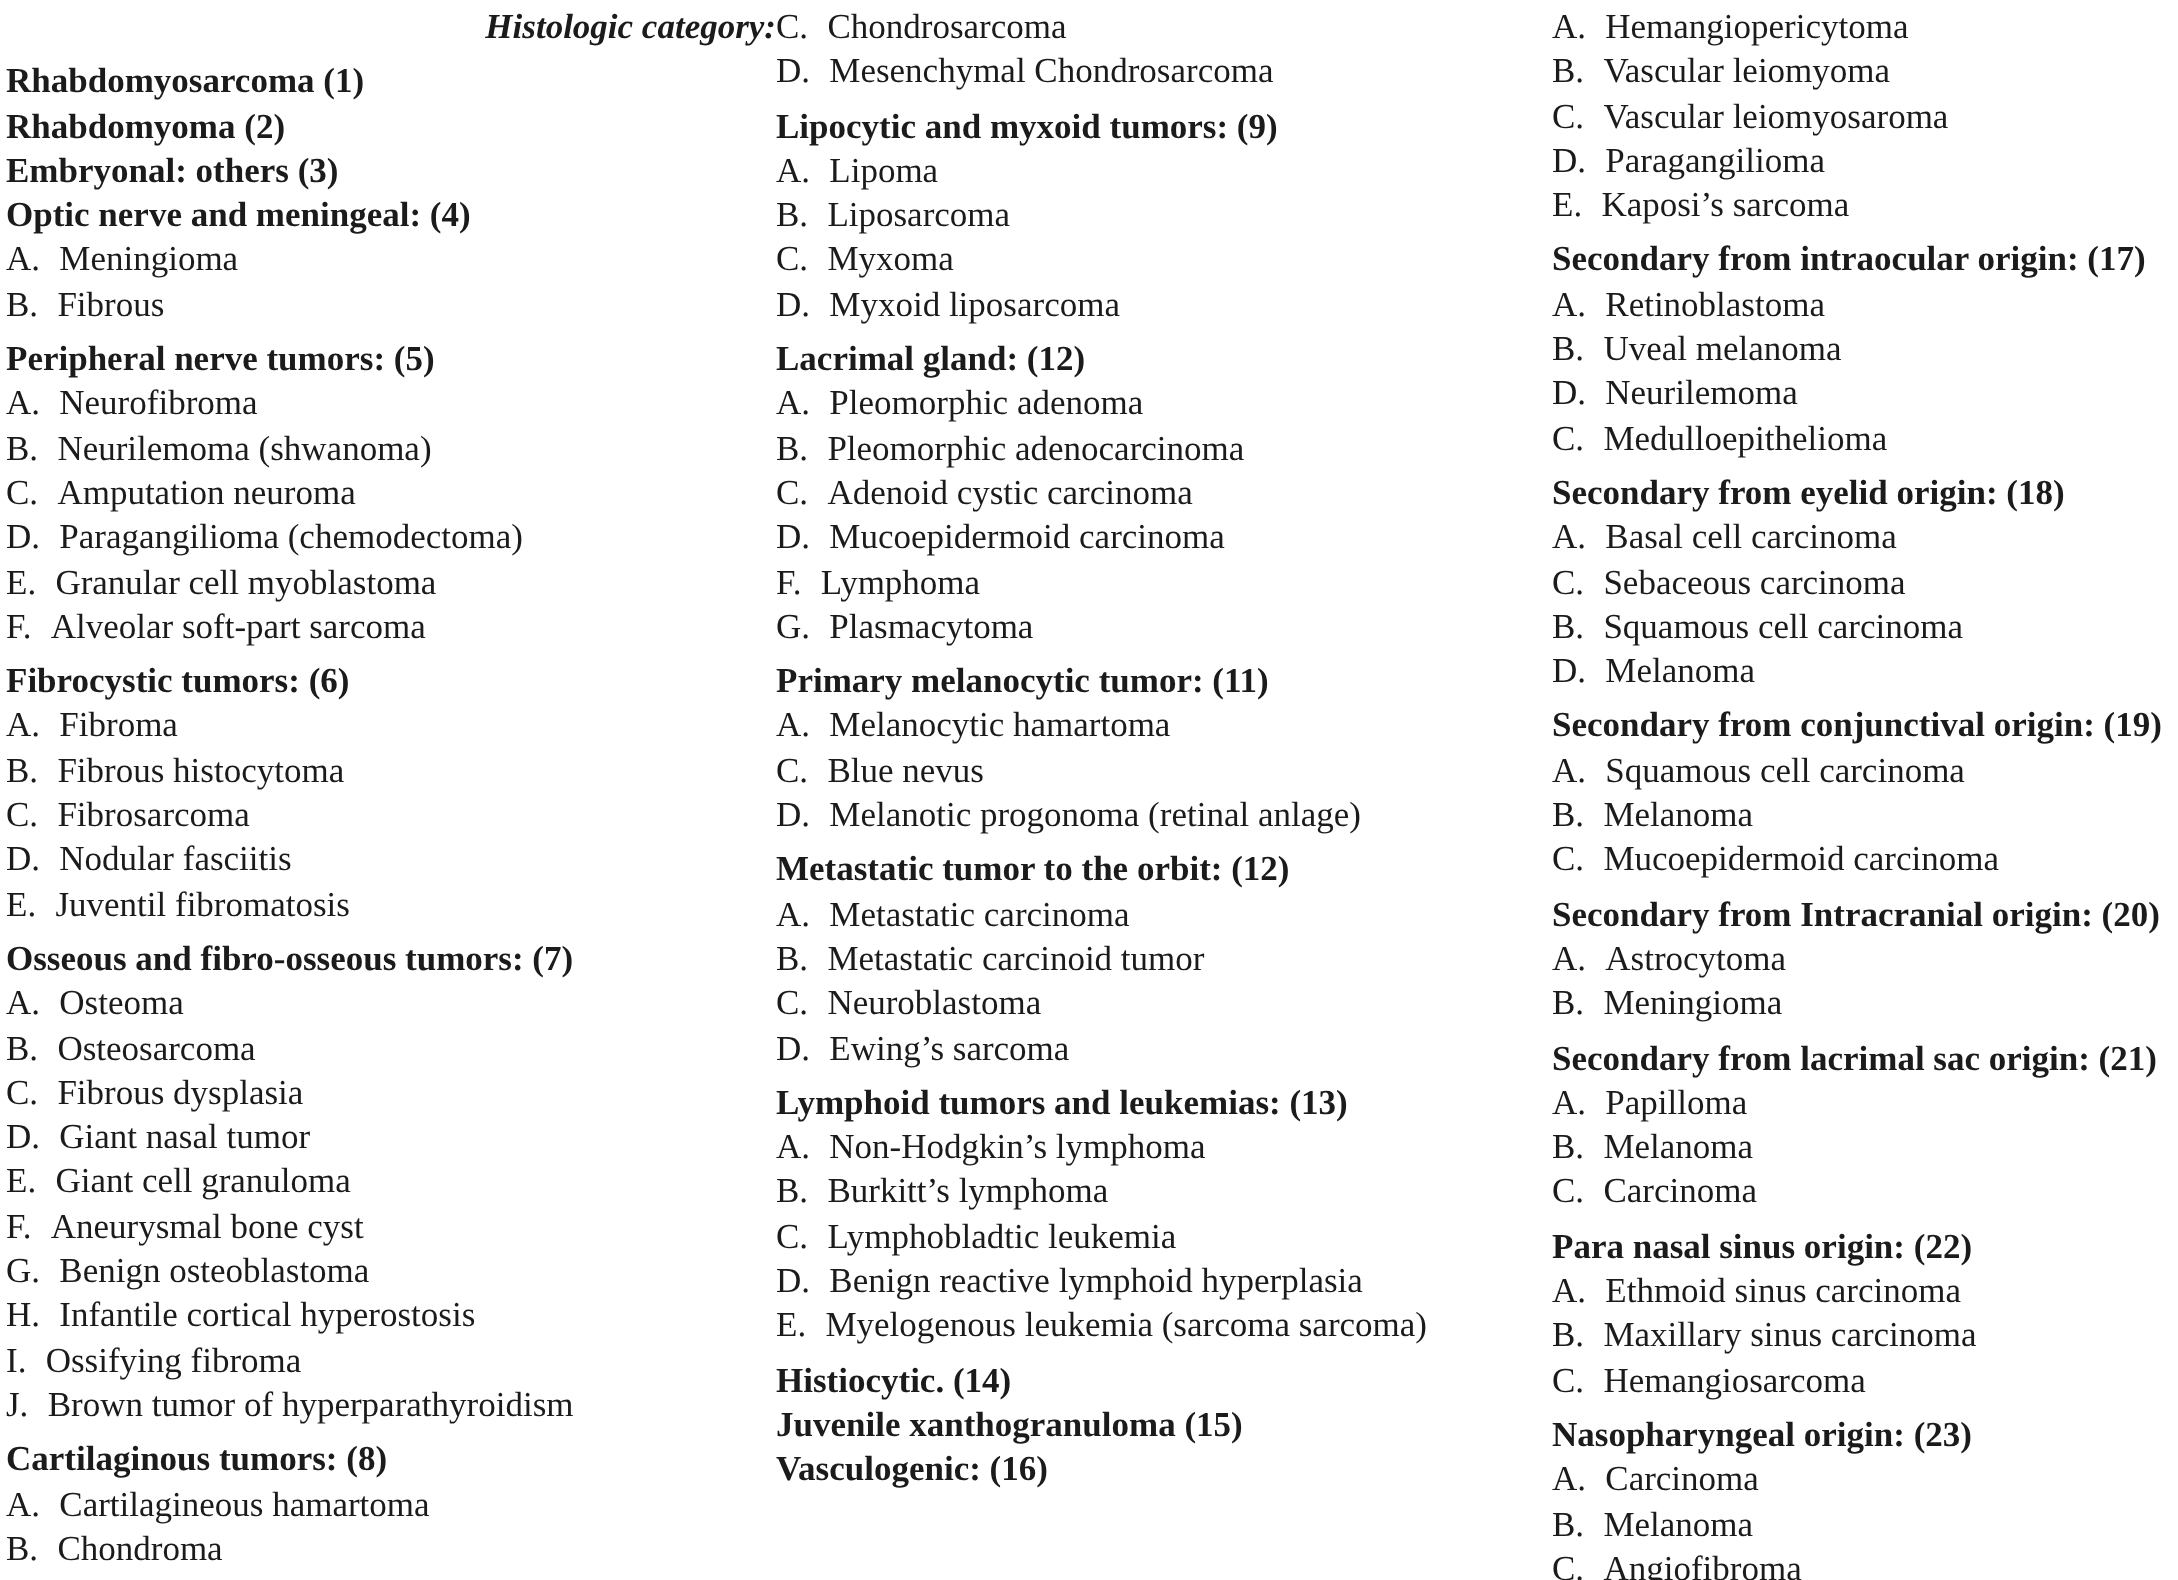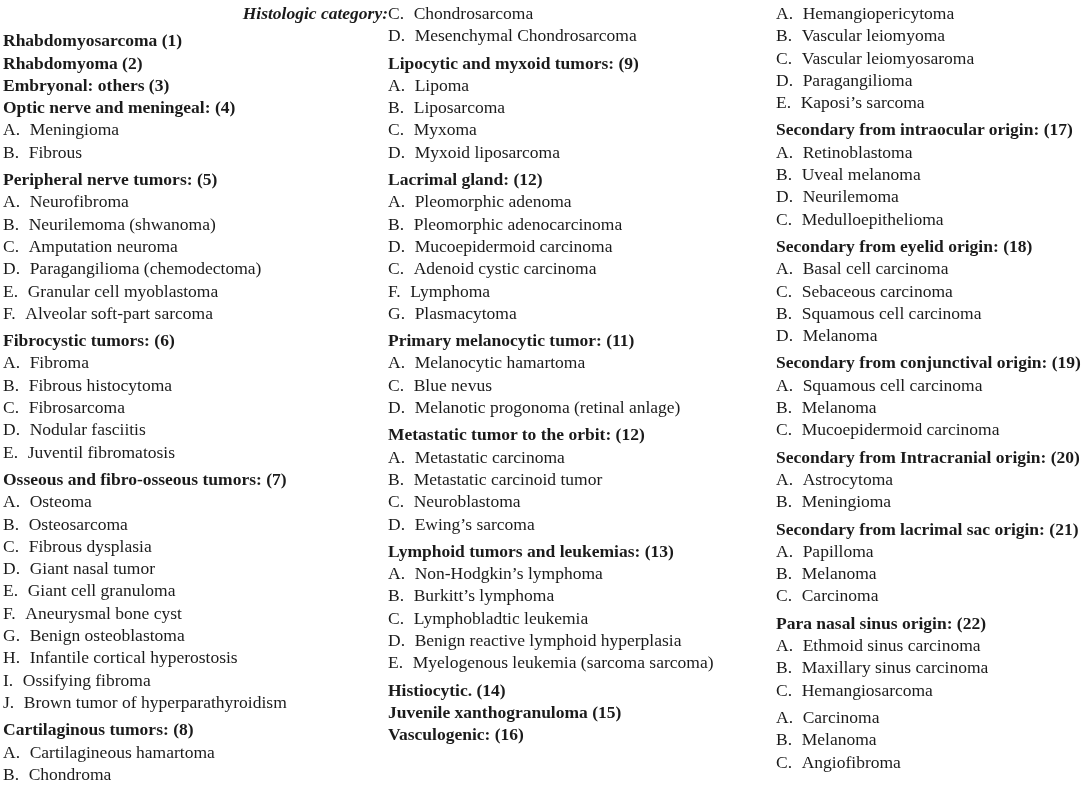--- a/index.html
+++ b/index.html
@@ -114,8 +114,8 @@
         <div class="line heading"><span>Lacrimal gland: (12)</span></div>
         <div class="line item"><span class="letter">A.</span><span>Pleomorphic adenoma</span></div>
         <div class="line item"><span class="letter">B.</span><span>Pleomorphic adenocarcinoma</span></div>
+        <div class="line item"><span class="letter">C.</span><span>Adenoid cystic carcinoma</span></div>
         <div class="line item"><span class="letter">D.</span><span>Mucoepidermoid carcinoma</span></div>
-        <div class="line item"><span class="letter">C.</span><span>Adenoid cystic carcinoma</span></div>
         <div class="line item"><span class="letter">F.</span><span>Lymphoma</span></div>
         <div class="line item"><span class="letter">G.</span><span>Plasmacytoma</span></div>
       </div>

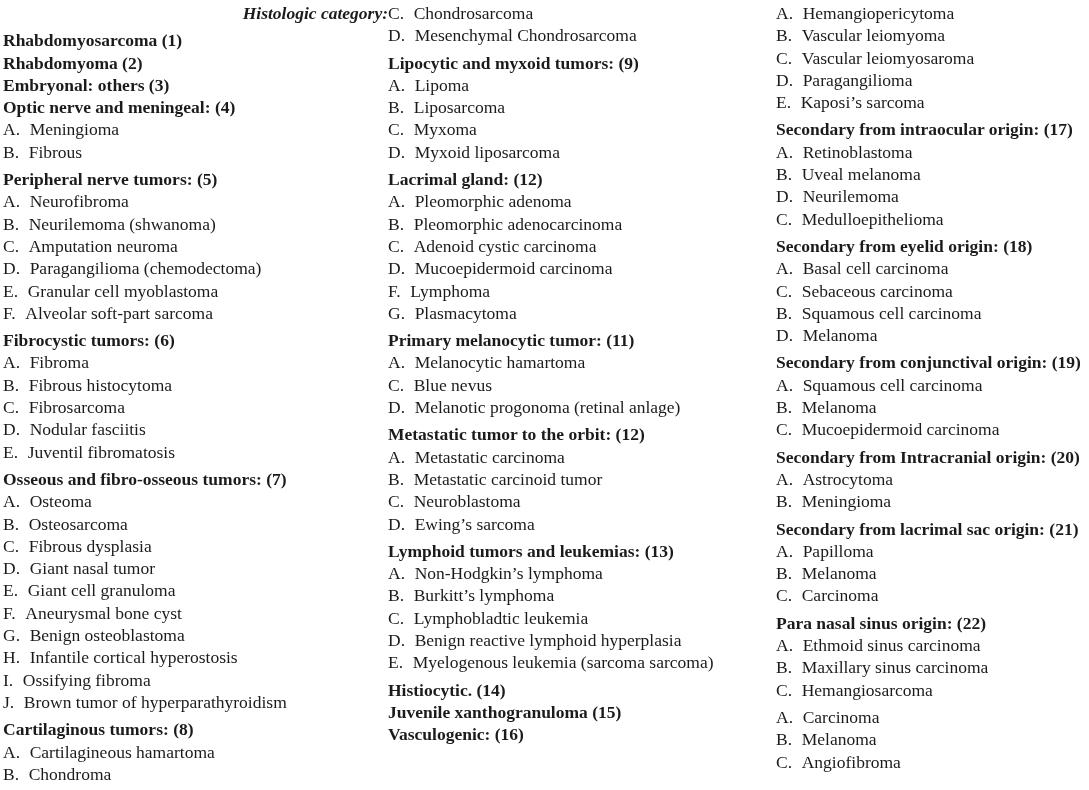--- a/index.html
+++ b/index.html
@@ -192,6 +192,7 @@
         <div class="line item"><span class="letter">C.</span><span>Hemangiosarcoma</span></div>
       </div>
       <div class="block">
+        <div class="line heading"><span>Nasopharyngeal origin: (23)</span></div>
         <div class="line item"><span class="letter">A.</span><span>Carcinoma</span></div>
         <div class="line item"><span class="letter">B.</span><span>Melanoma</span></div>
         <div class="line item"><span class="letter">C.</span><span>Angiofibroma</span></div>

